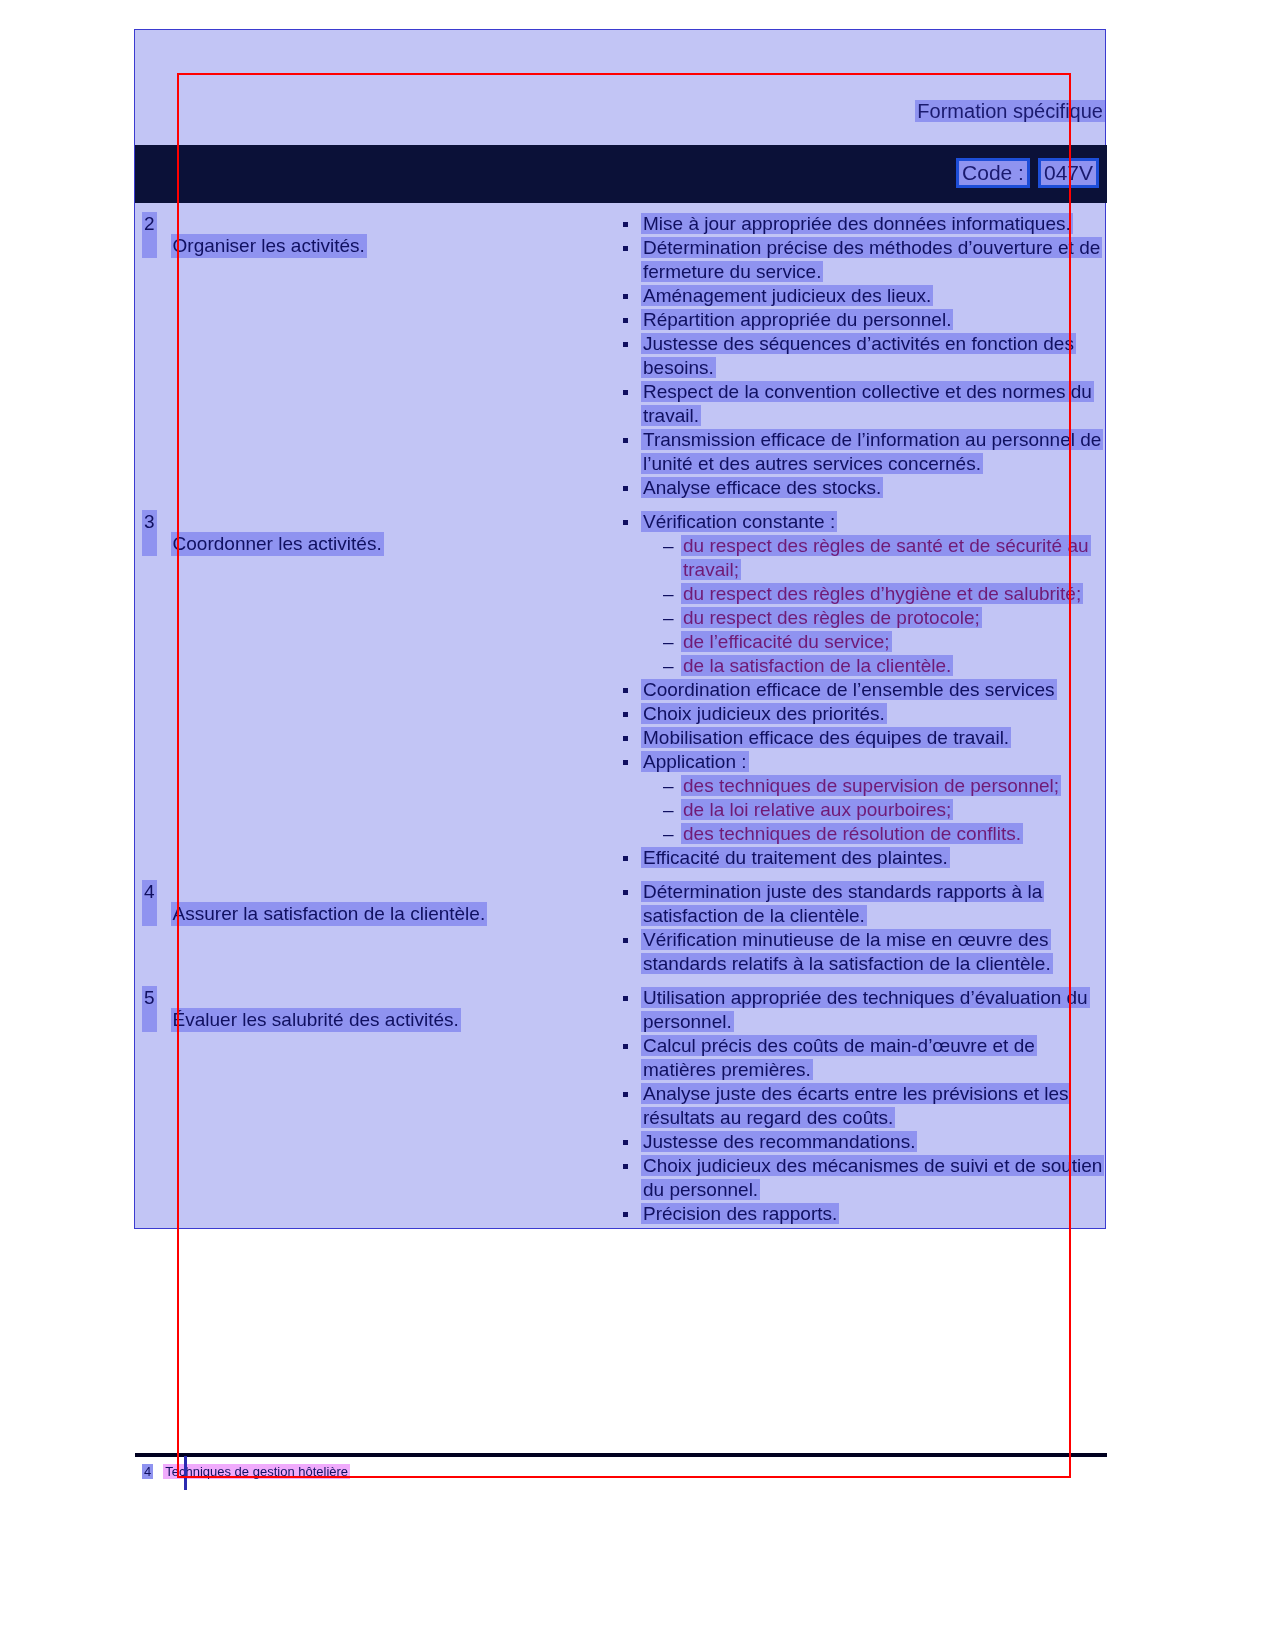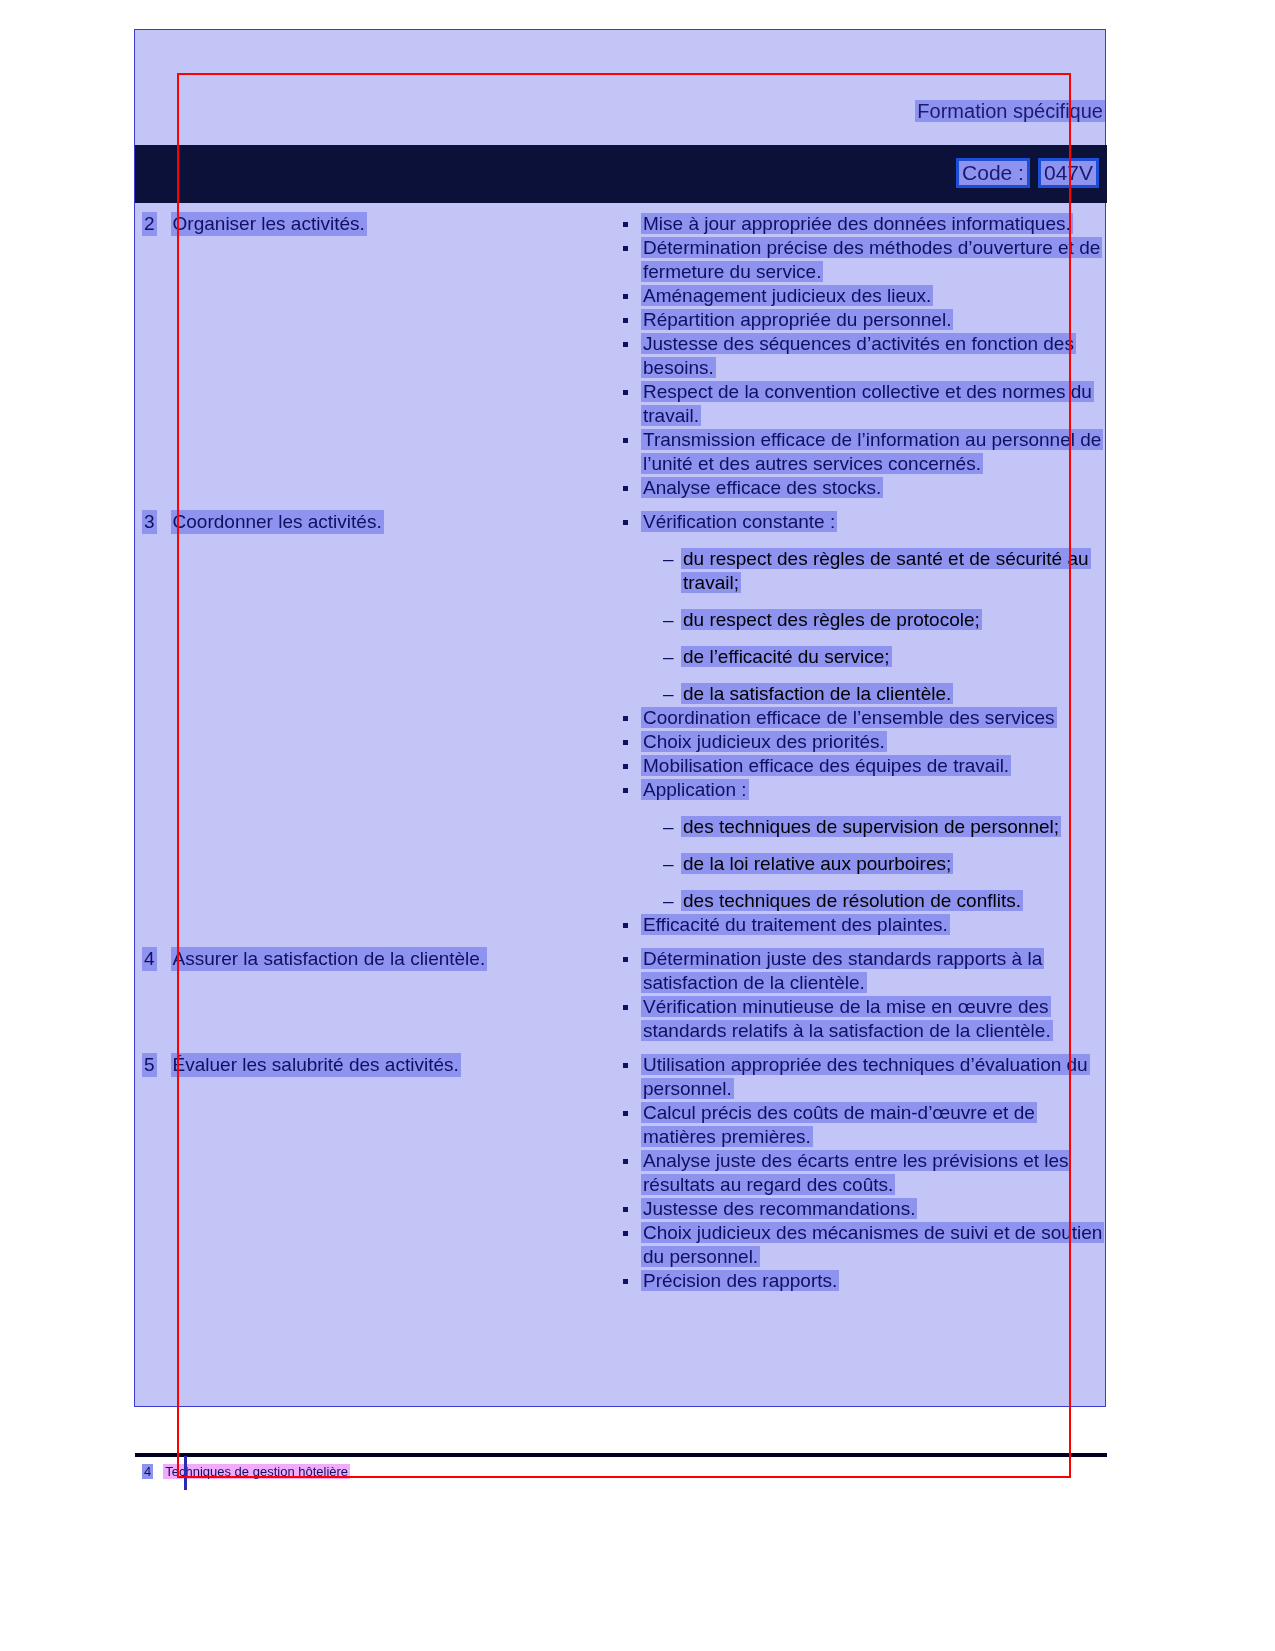--- a/index.html
+++ b/index.html
@@ -21,7 +21,7 @@
     left: 134px;
     top: 29px;
     width: 972px;
-    height: 1378px;
+    height: 1200px;
     background: #c2c5f5;
     border: 1px solid #3b3bd0;
     box-sizing: border-box;

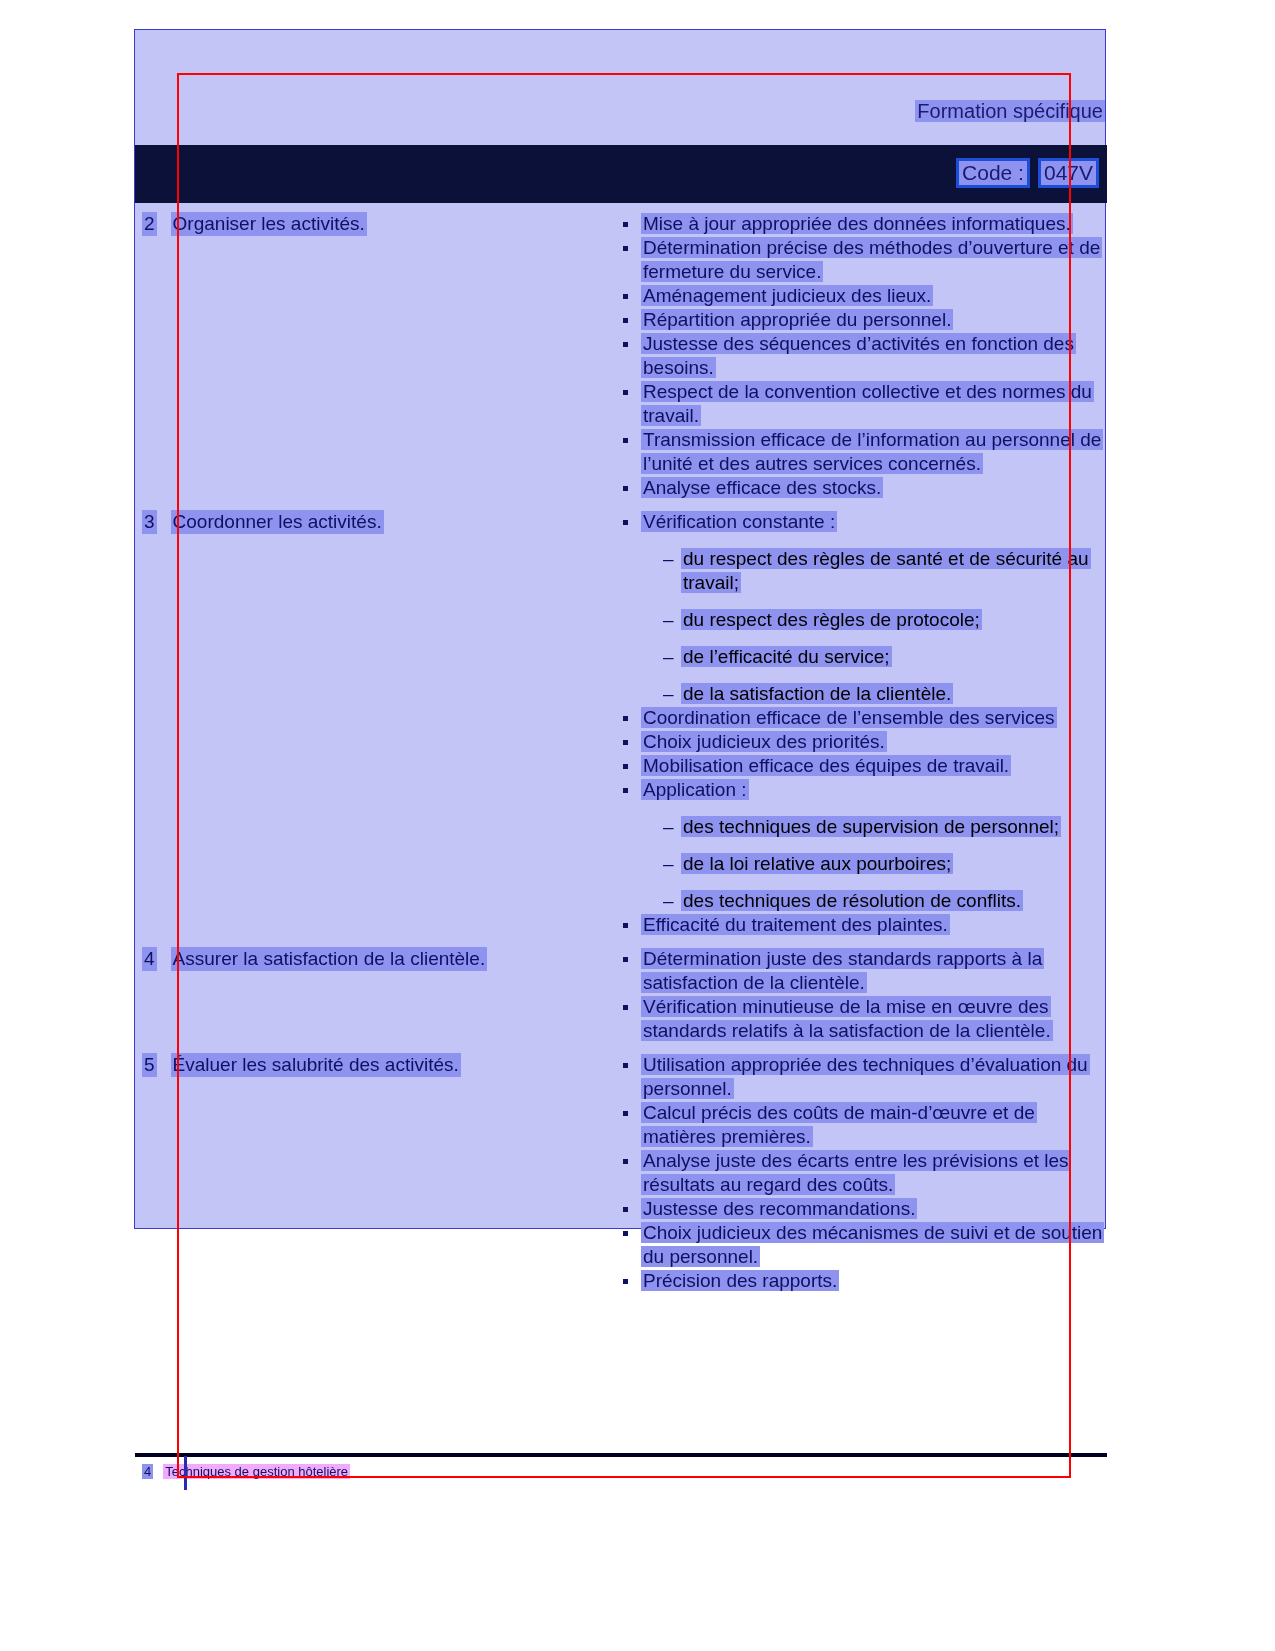--- a/index.html
+++ b/index.html
@@ -129,6 +129,7 @@
   .comp-title {
     background: #8f93f0;
     padding: 0 2px;
+    margin-top: 22px;
   }
 
   ul.crit {

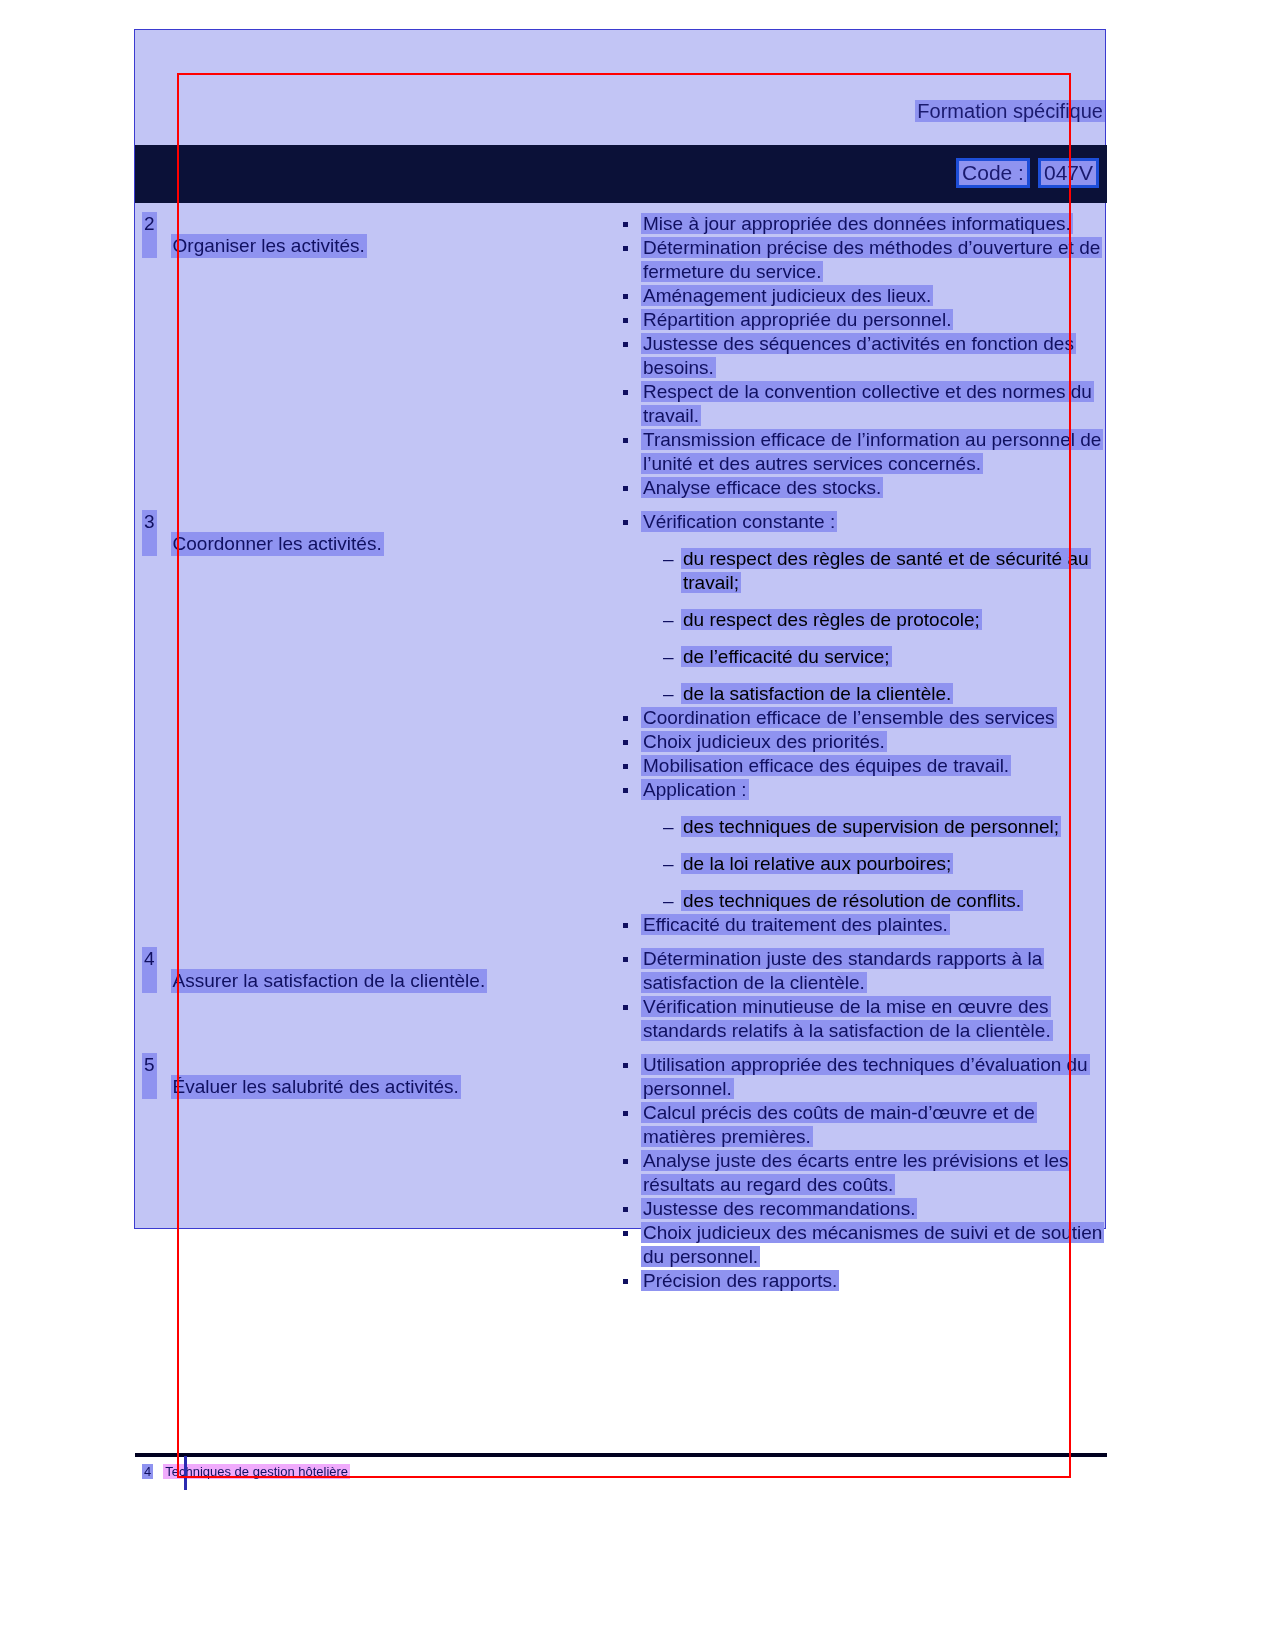--- a/index.html
+++ b/index.html
@@ -172,8 +172,7 @@
     padding-left: 18px;
     font-size: 19px;
     line-height: 24px;
-    color: #000000;
-    margin-top: 13px;
+    color: #701a75;
   }
   ul.sub > li::before {
     content: "\2013";

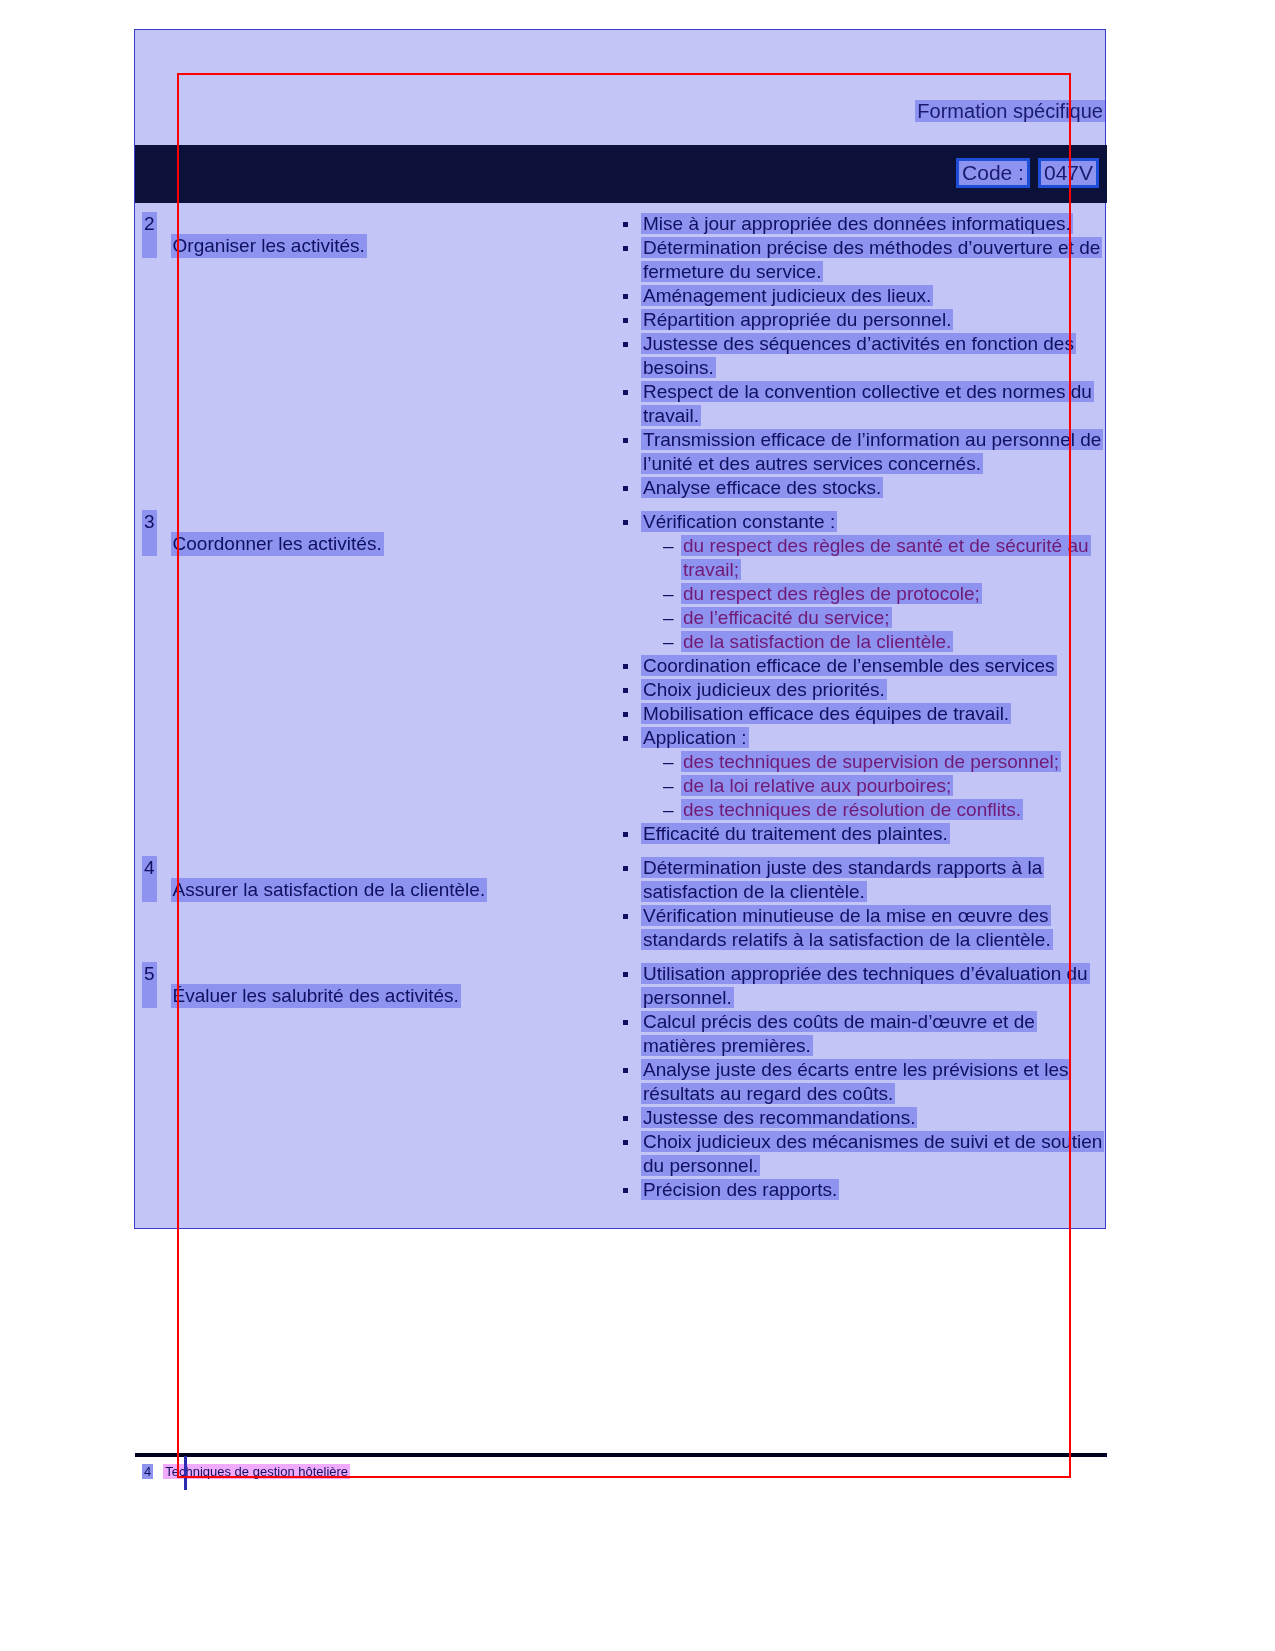--- a/index.html
+++ b/index.html
@@ -284,6 +284,7 @@
               <span class="txt">Vérification constante :</span>
               <ul class="sub">
                 <li><span class="txt">du respect des règles de santé et de sécurité au travail;</span></li>
+                <li><span class="txt">du respect des règles d’hygiène et de salubrité;</span></li>
                 <li><span class="txt">du respect des règles de protocole;</span></li>
                 <li><span class="txt">de l’efficacité du service;</span></li>
                 <li><span class="txt">de la satisfaction de la clientèle.</span></li>

